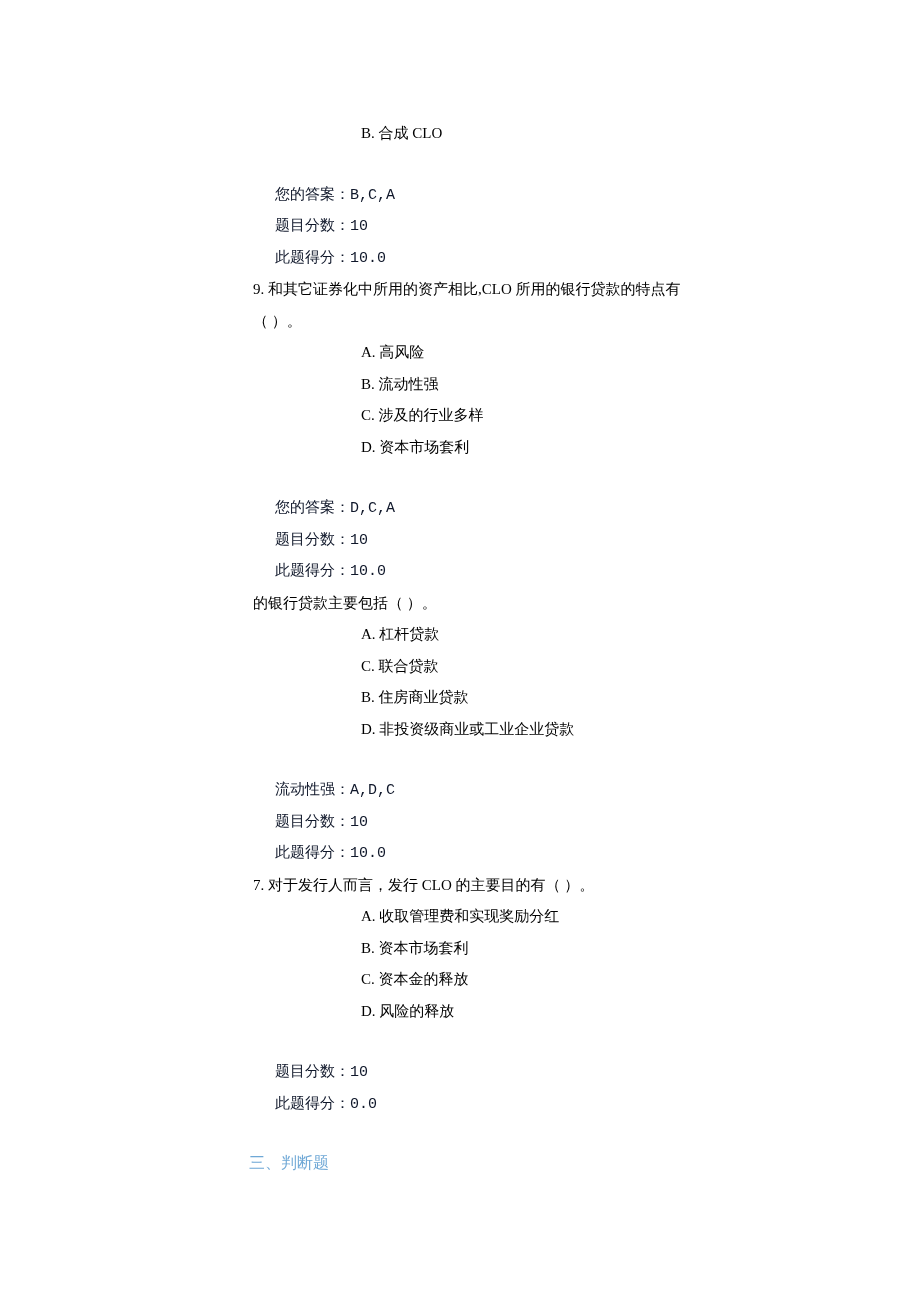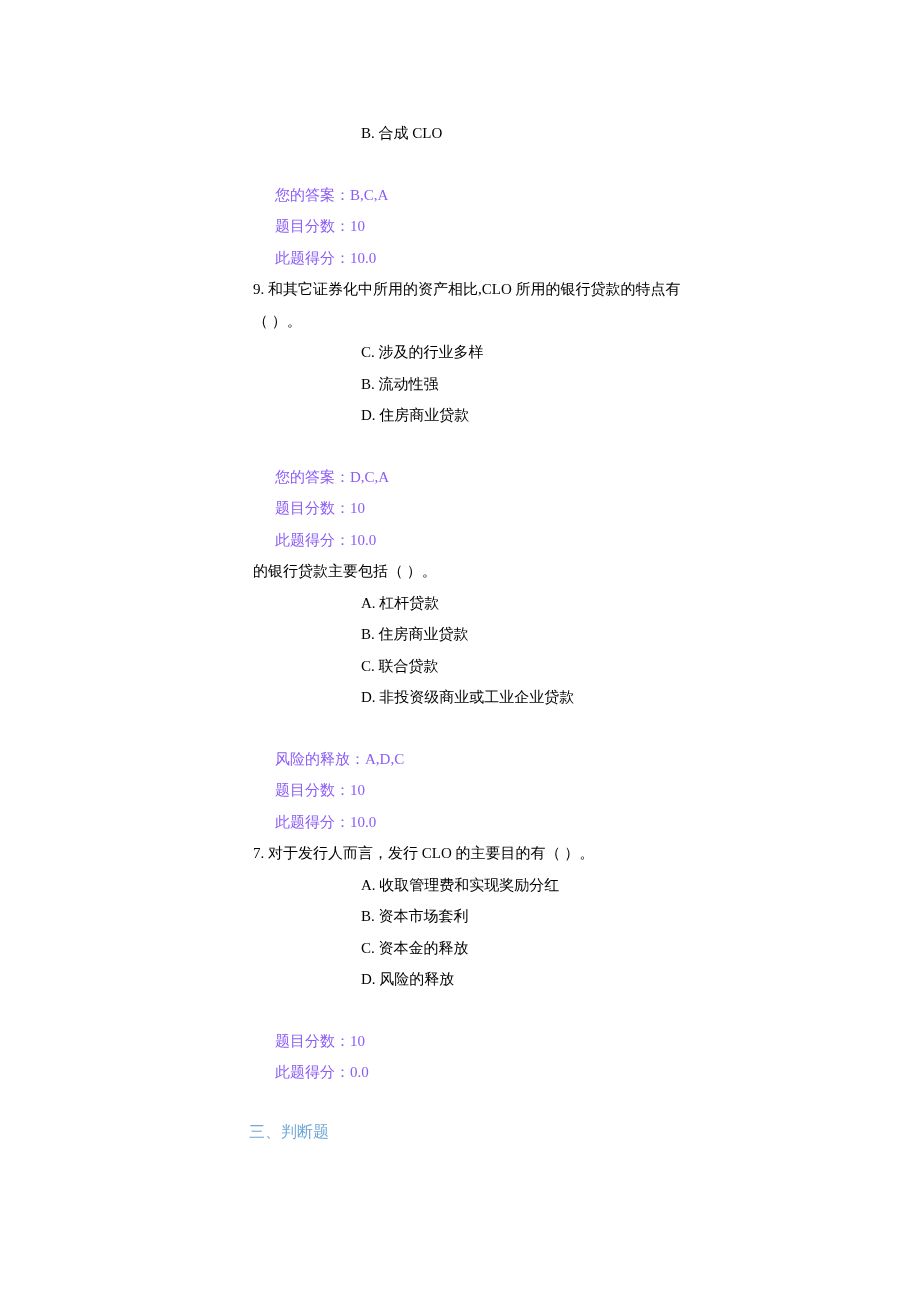--- a/index.html
+++ b/index.html
@@ -8,7 +8,7 @@
         font-size:15px;color:#000;line-height:2.1;box-sizing:border-box}
   .content{padding-left:235px;padding-right:160px;padding-top:118px}
   .opt{padding-left:108px;font-family:"SimSun","宋体",serif}
-  .meta{color:#8b5cf6;padding-left:22px;font-family:Liberation Serif, serif}
+  .meta{color:#0f172a;padding-left:22px;font-family:Liberation Mono, monospace}
   .qstem{padding-left:0}
   .section-title{color:#6fa8d6;font-family:"Microsoft YaHei","微软雅黑",sans-serif;
                  padding-top:26px;font-size:16px;margin-left:-4px}

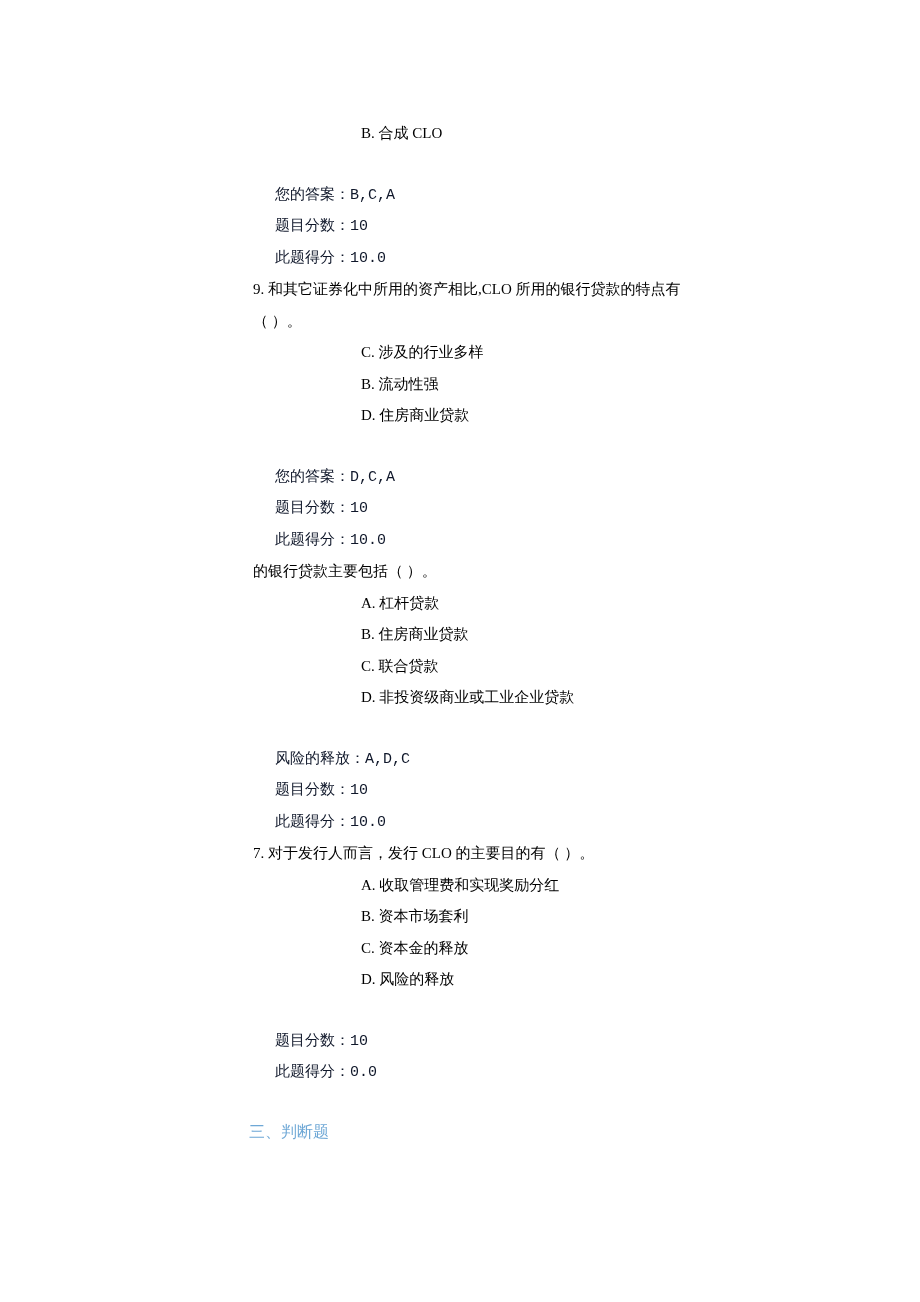--- a/index.html
+++ b/index.html
@@ -28,6 +28,7 @@
 
     <div class="qstem">9. 和其它证券化中所用的资产相比,CLO 所用的银行贷款的特点有</div>
     <div class="qstem">（ ）。</div>
+    <div class="opt">A. 高风险</div>
     <div class="opt">C. 涉及的行业多样</div>
     <div class="opt">B. 流动性强</div>
     <div class="opt">D. 住房商业贷款</div>

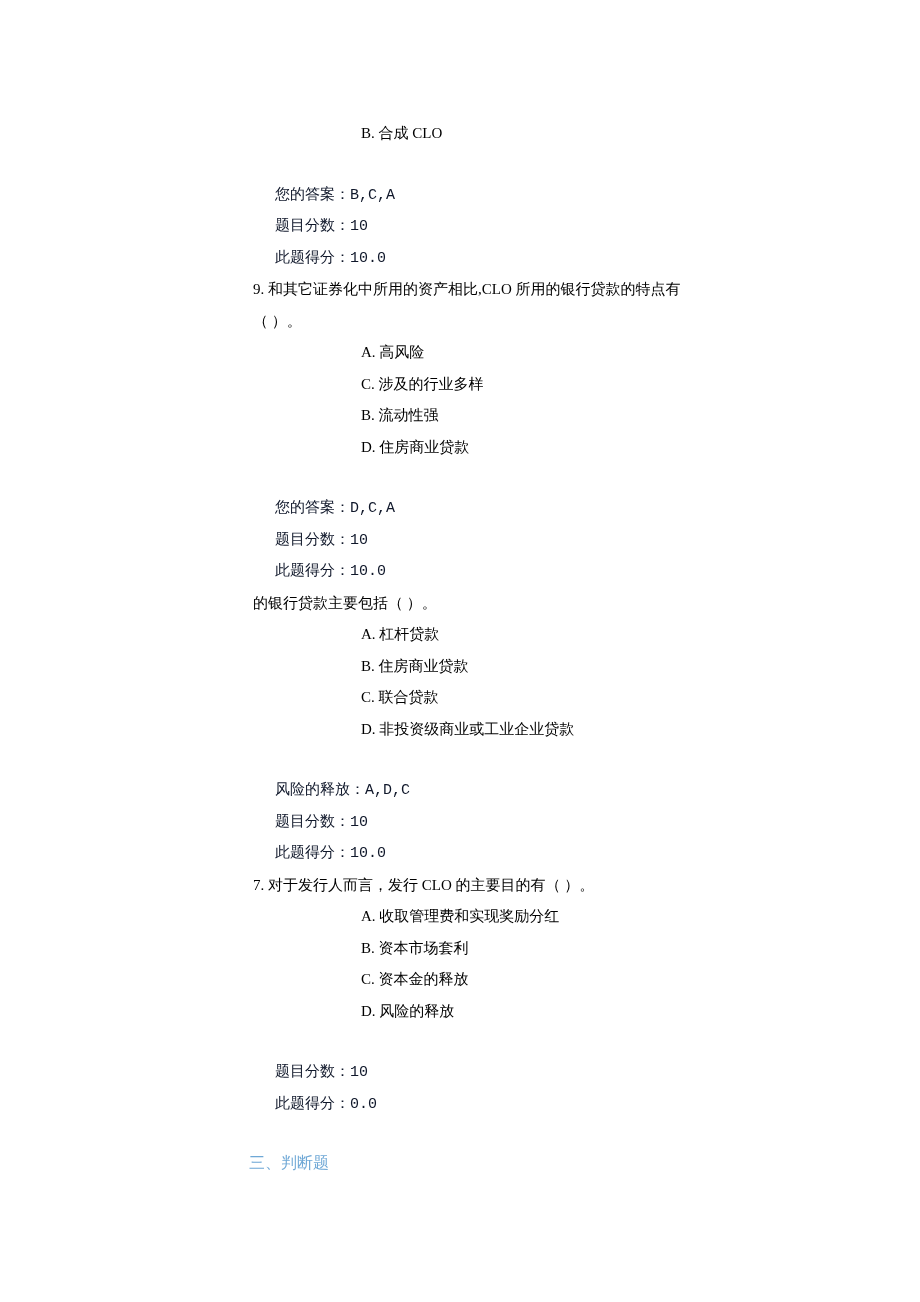--- a/index.html
+++ b/index.html
@@ -29,8 +29,8 @@
     <div class="qstem">9. 和其它证券化中所用的资产相比,CLO 所用的银行贷款的特点有</div>
     <div class="qstem">（ ）。</div>
     <div class="opt">A. 高风险</div>
+    <div class="opt">B. 流动性强</div>
     <div class="opt">C. 涉及的行业多样</div>
-    <div class="opt">B. 流动性强</div>
     <div class="opt">D. 住房商业贷款</div>
     <div class="gap-sm"></div>
     <div class="meta">您的答案：D,C,A</div>

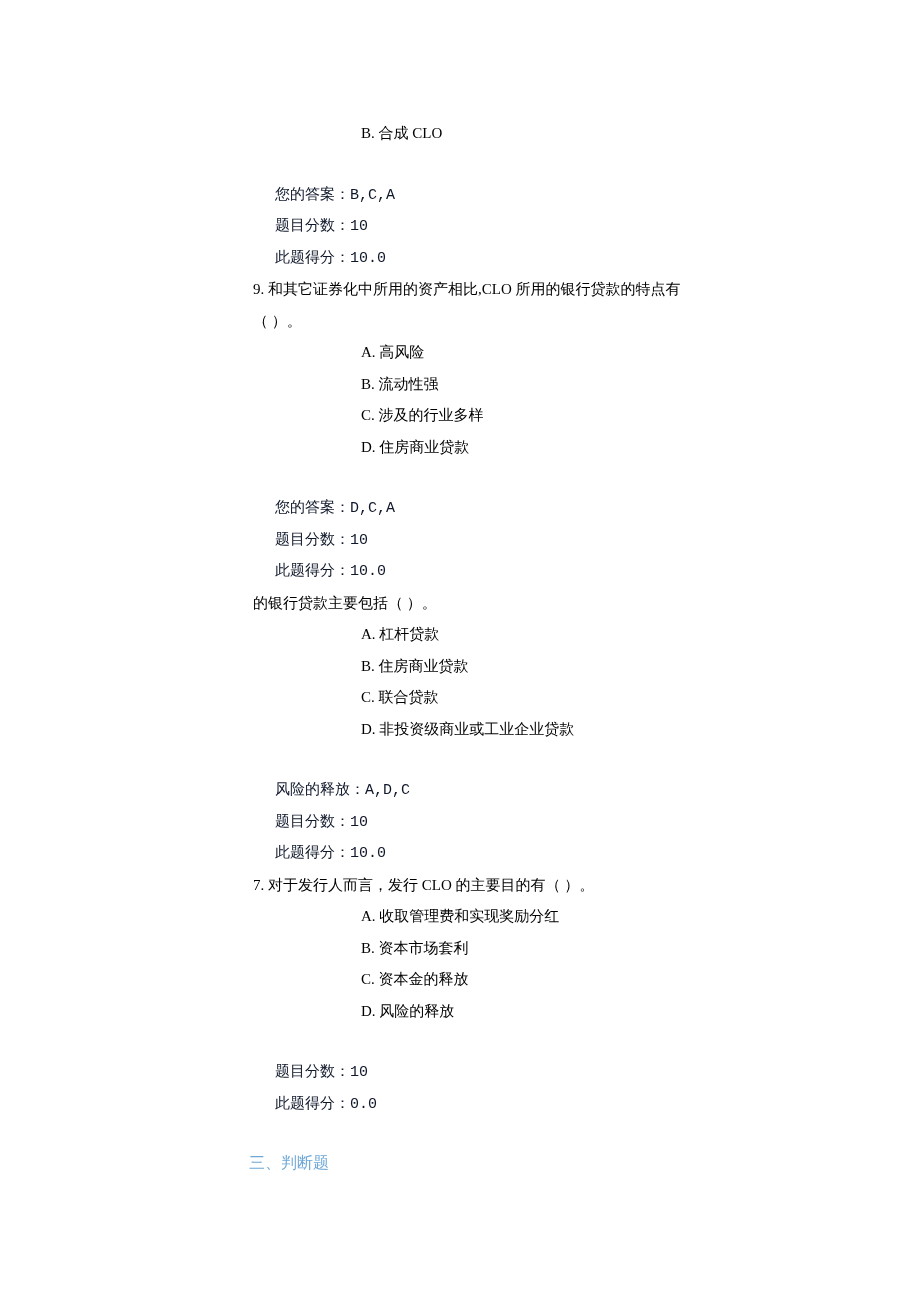--- a/index.html
+++ b/index.html
@@ -31,7 +31,7 @@
     <div class="opt">A. 高风险</div>
     <div class="opt">B. 流动性强</div>
     <div class="opt">C. 涉及的行业多样</div>
-    <div class="opt">D. 住房商业贷款</div>
+    <div class="opt">D. 资本市场套利</div>
     <div class="gap-sm"></div>
     <div class="meta">您的答案：D,C,A</div>
     <div class="meta">题目分数：10</div>

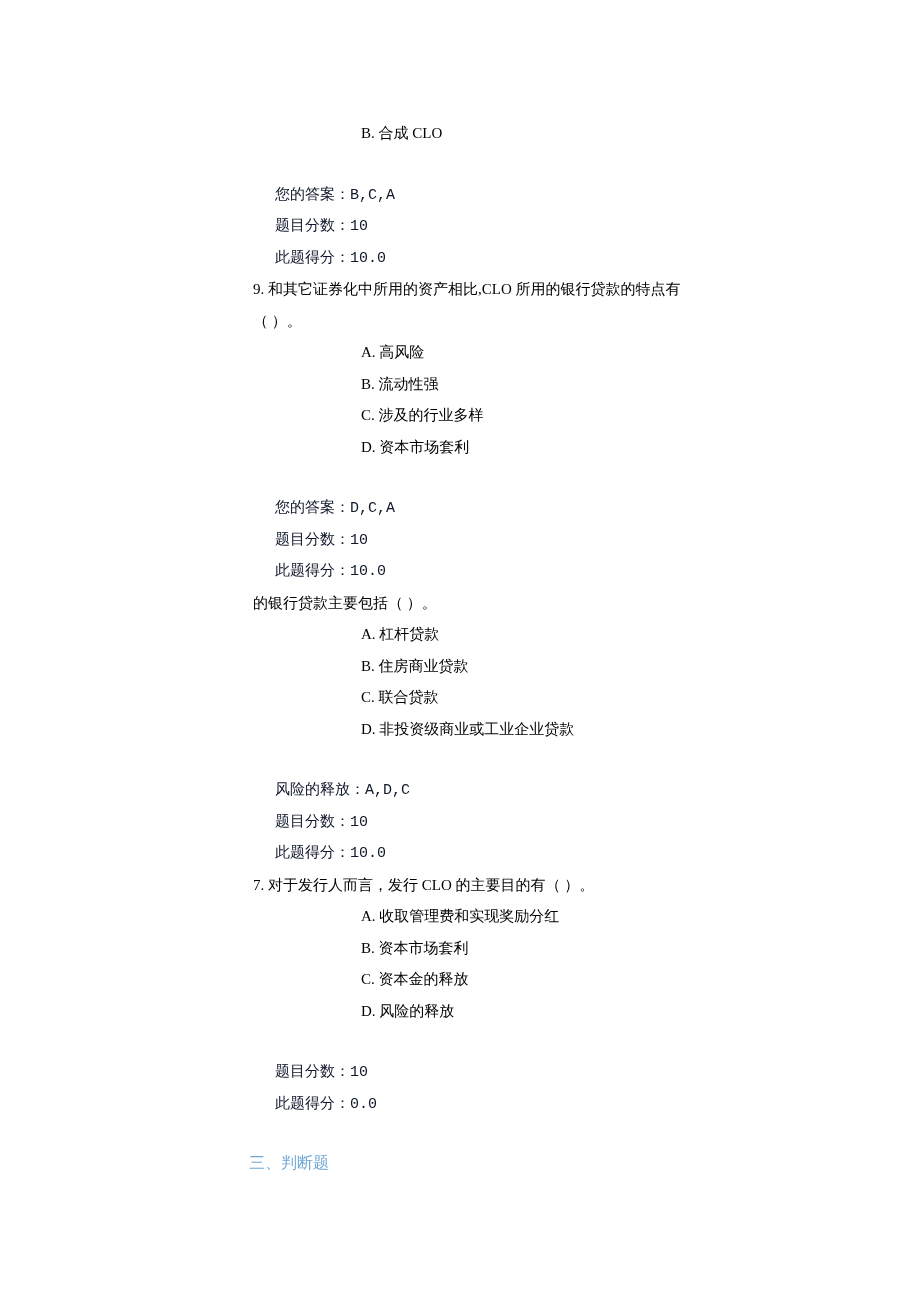--- a/index.html
+++ b/index.html
@@ -39,8 +39,8 @@
 
     <div class="qstem">的银行贷款主要包括（ ）。</div>
     <div class="opt">A. 杠杆贷款</div>
+    <div class="opt">C. 联合贷款</div>
     <div class="opt">B. 住房商业贷款</div>
-    <div class="opt">C. 联合贷款</div>
     <div class="opt">D. 非投资级商业或工业企业贷款</div>
     <div class="gap-sm"></div>
     <div class="meta">风险的释放：A,D,C</div>

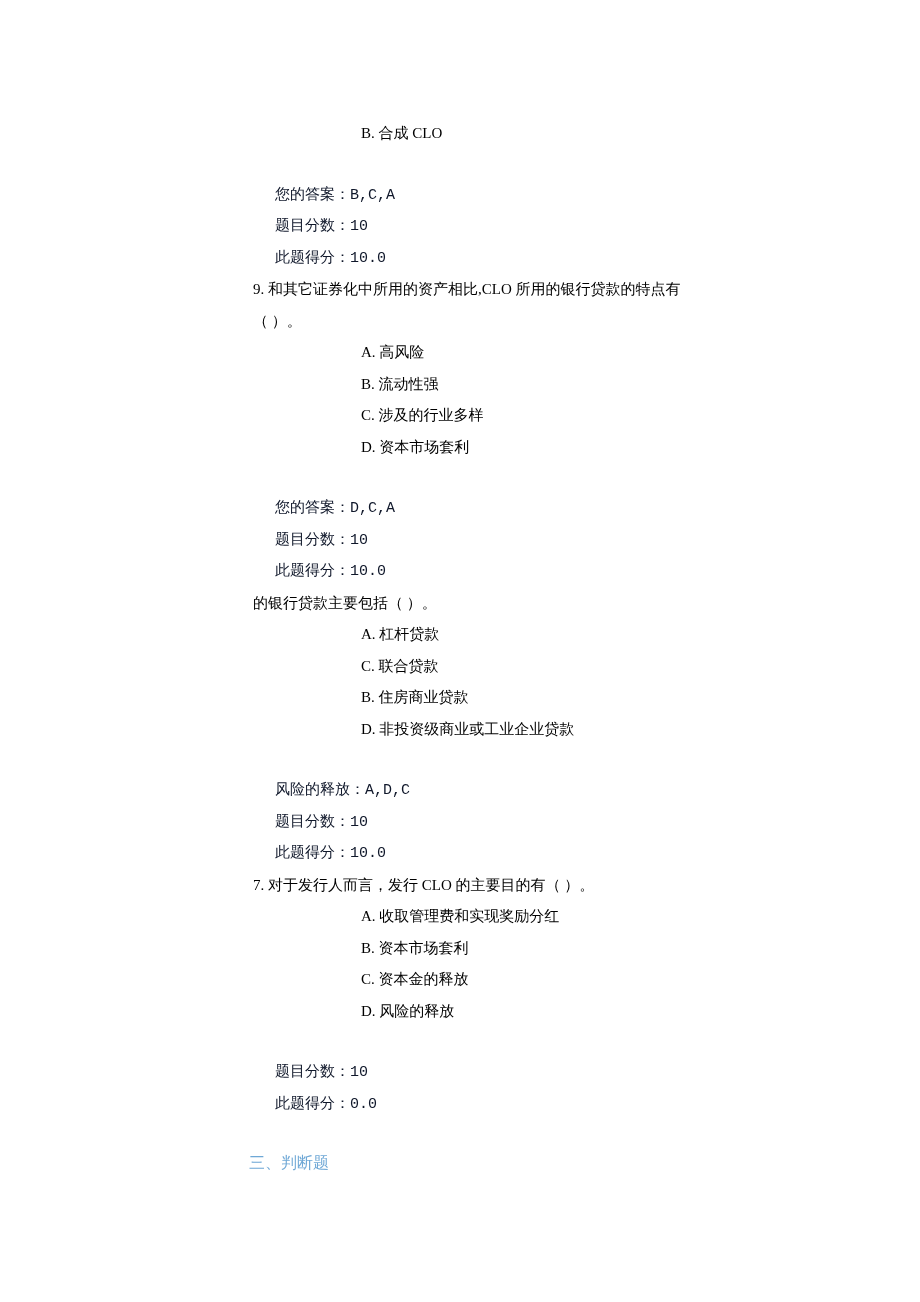--- a/index.html
+++ b/index.html
@@ -43,7 +43,7 @@
     <div class="opt">B. 住房商业贷款</div>
     <div class="opt">D. 非投资级商业或工业企业贷款</div>
     <div class="gap-sm"></div>
-    <div class="meta">风险的释放：A,D,C</div>
+    <div class="meta">流动性强：A,D,C</div>
     <div class="meta">题目分数：10</div>
     <div class="meta">此题得分：10.0</div>
 

